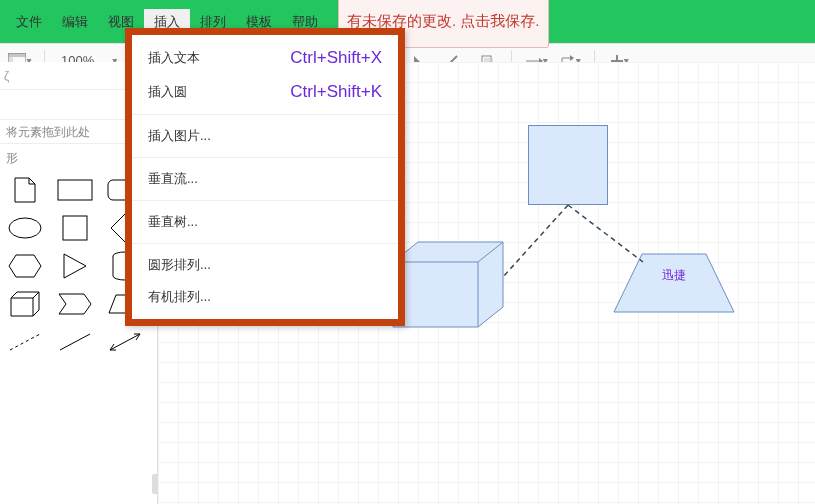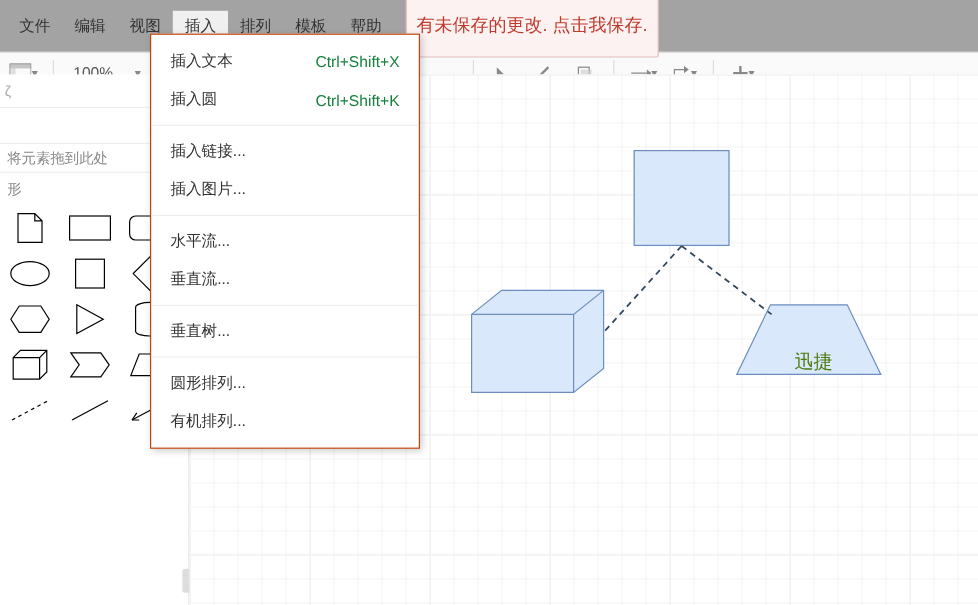--- a/index.html
+++ b/index.html
@@ -5,7 +5,7 @@
 * { box-sizing: border-box; margin: 0; padding: 0; font-family: "Microsoft YaHei", sans-serif; font-size: 13px; }
 body { width: 815px; height: 504px; overflow: hidden; background: #fff; position: relative; }
 
-.menubar { height: 44px; background: #a3a3a3; border-bottom: 1px solid #e0e0e0; display: flex; align-items: center; padding-left: 6px; }
+.menubar { height: 44px; background: #22c55e; border-bottom: 1px solid #e0e0e0; display: flex; align-items: center; padding-left: 6px; }
 .menubar-item { padding: 4px 10px; cursor: pointer; color: #333; }
 .menubar-item.active { background: #f0f0f0; }
 .unsaved { margin-left: 10px; color: #c0392b; font-size: 15px; border: 1px solid #e6baba; background: #fdf2f2; padding: 16px 8px; border-radius: 2px; }

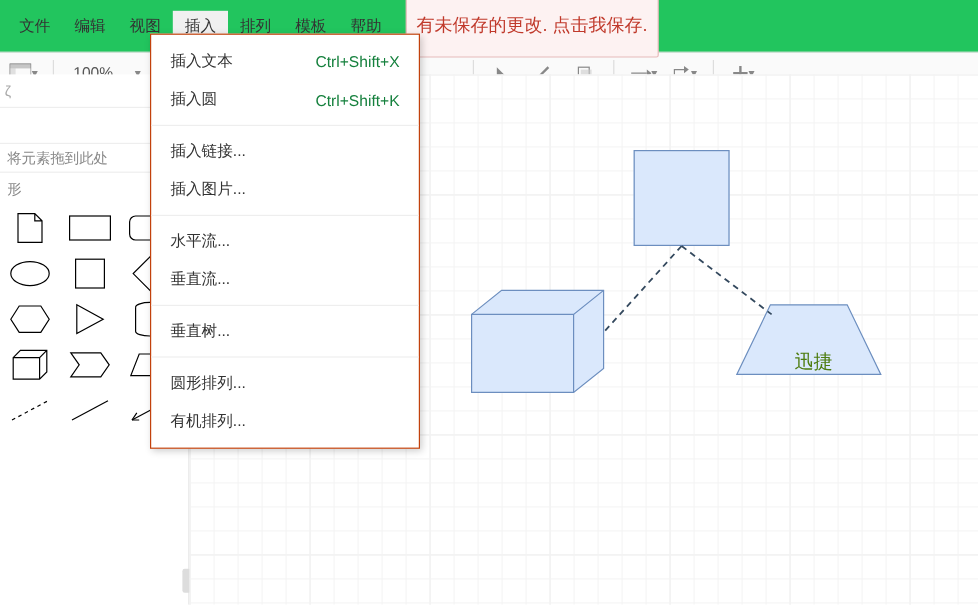--- a/index.html
+++ b/index.html
@@ -42,7 +42,7 @@
 .cube-shape{position:absolute;left:230px;top:175px;}
 .dash-line1{position:absolute;left:330px;top:135px;}
 
-.dropdown { position: absolute; left: 125px; top: 28px; width: 225px; background: #fff; border: 1px solid #c2410c; box-shadow: 2px 2px 6px rgba(0,0,0,0.2); z-index: 50; padding: 6px 0; }
+.dropdown { position: absolute; left: 125px; top: 28px; width: 280px; background: #fff; border: 7px solid #c2410c; box-shadow: 2px 2px 6px rgba(0,0,0,0.2); z-index: 50; padding: 6px 0; }
 .dd-item { display: flex; justify-content: space-between; align-items: center; padding: 7px 16px; color: #333; cursor: pointer; }
 .dd-shortcut { color: #15803d; font-size: 13px; }
 .dd-sep { height: 1px; background: #eee; margin: 5px 0; }

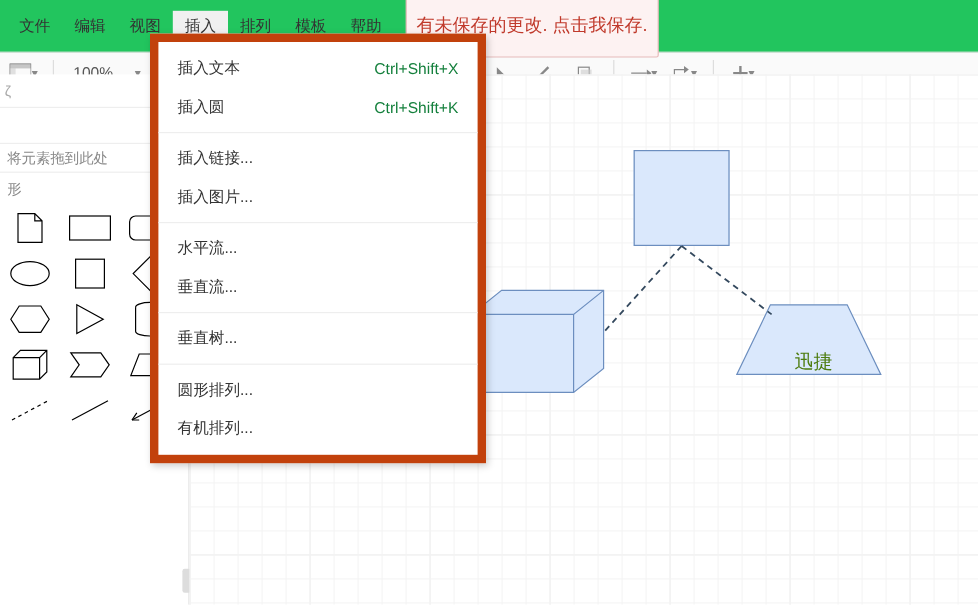--- a/index.html
+++ b/index.html
@@ -44,7 +44,7 @@
 
 .dropdown { position: absolute; left: 125px; top: 28px; width: 280px; background: #fff; border: 7px solid #c2410c; box-shadow: 2px 2px 6px rgba(0,0,0,0.2); z-index: 50; padding: 6px 0; }
 .dd-item { display: flex; justify-content: space-between; align-items: center; padding: 7px 16px; color: #333; cursor: pointer; }
-.dd-shortcut { color: #15803d; font-size: 13px; }
+.dd-shortcut { color: #6d28d9; font-size: 17px; }
 .dd-sep { height: 1px; background: #eee; margin: 5px 0; }
 </style>
 </head>

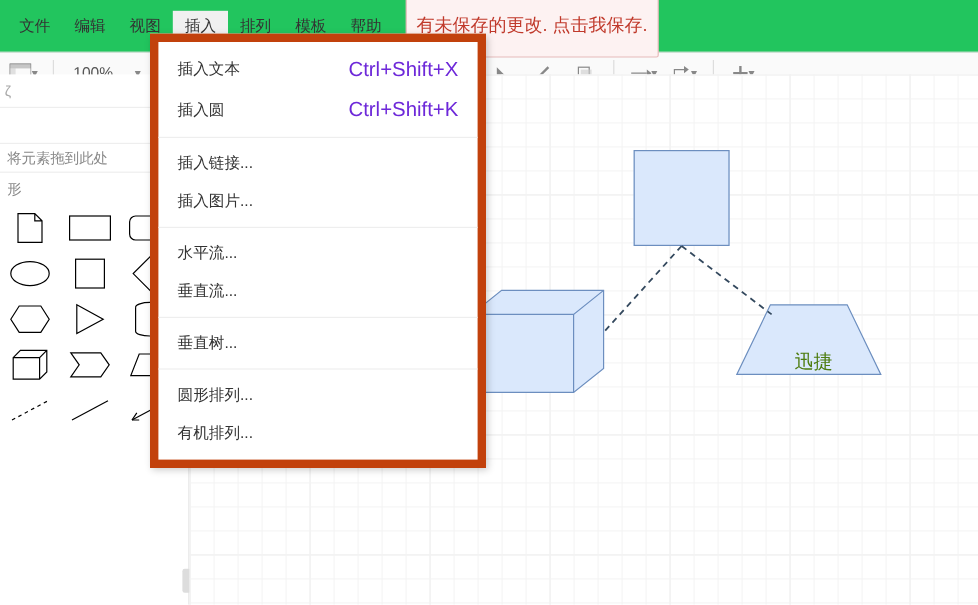--- a/index.html
+++ b/index.html
@@ -246,9 +246,6 @@
     </div>
   <div class="dd-sep"></div>
   <div class="dd-item">
-      <span>插入链接...</span>
-    </div>
-  <div class="dd-item">
       <span>插入图片...</span>
     </div>
   <div class="dd-sep"></div>

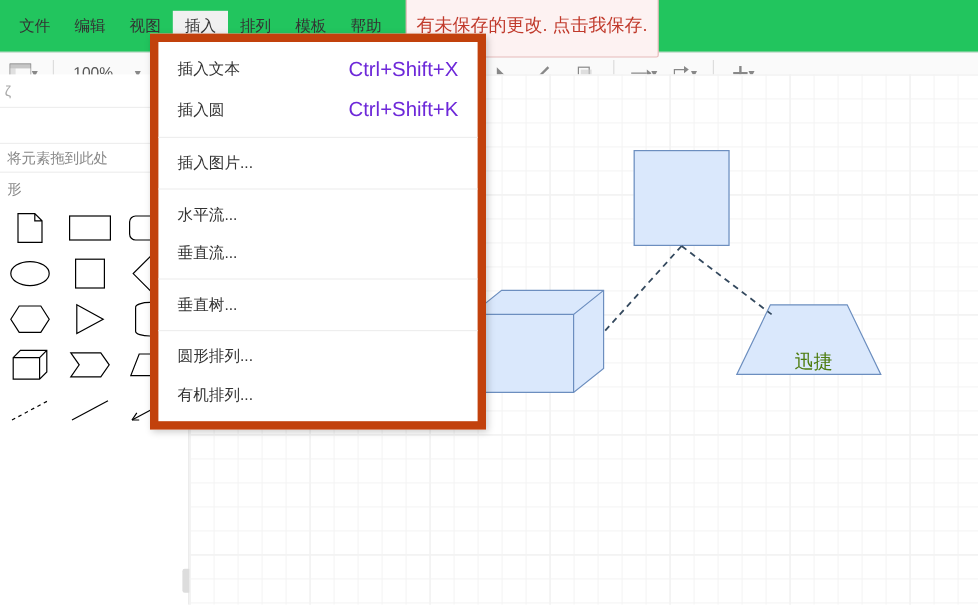--- a/index.html
+++ b/index.html
@@ -250,9 +250,6 @@
     </div>
   <div class="dd-sep"></div>
   <div class="dd-item">
-      <span>水平流...</span>
-    </div>
-  <div class="dd-item">
       <span>垂直流...</span>
     </div>
   <div class="dd-sep"></div>

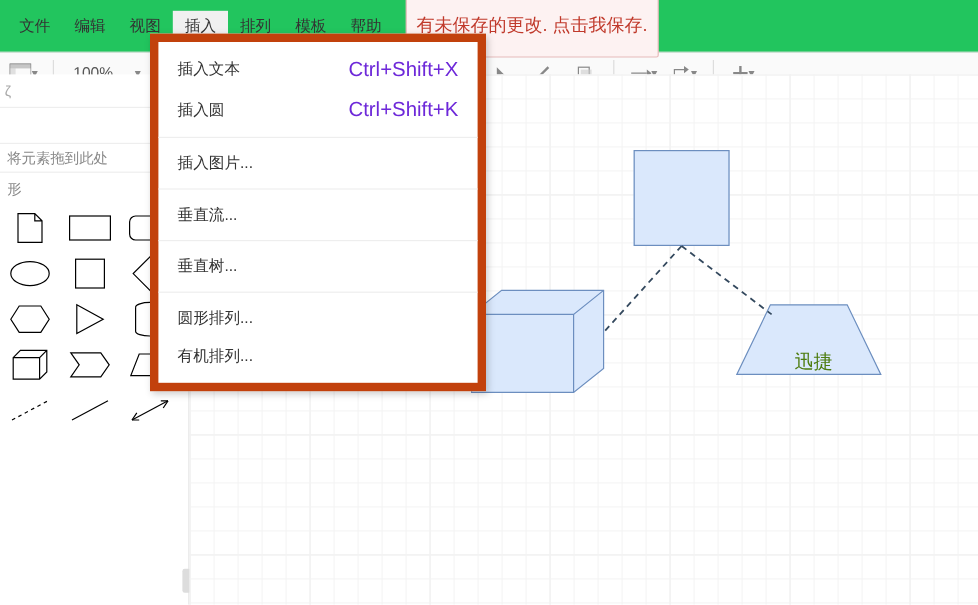--- a/index.html
+++ b/index.html
@@ -38,7 +38,7 @@
 .shape-layer{position:absolute;inset:0;}
 .rect-shape{position:absolute;left:370px;top:63px;width:80px;height:80px;background:#dae8fc;border:1px solid #6c8ebf;}
 .trap-shape{position:absolute;left:454px;top:190px;}
-.trap-label{position:absolute;left:504px;top:230px;font-size:16px;color:#4d7c0f;}
+.trap-label{position:absolute;left:504px;top:205px;font-size:12px;color:#6d28d9;}
 .cube-shape{position:absolute;left:230px;top:175px;}
 .dash-line1{position:absolute;left:330px;top:135px;}
 

